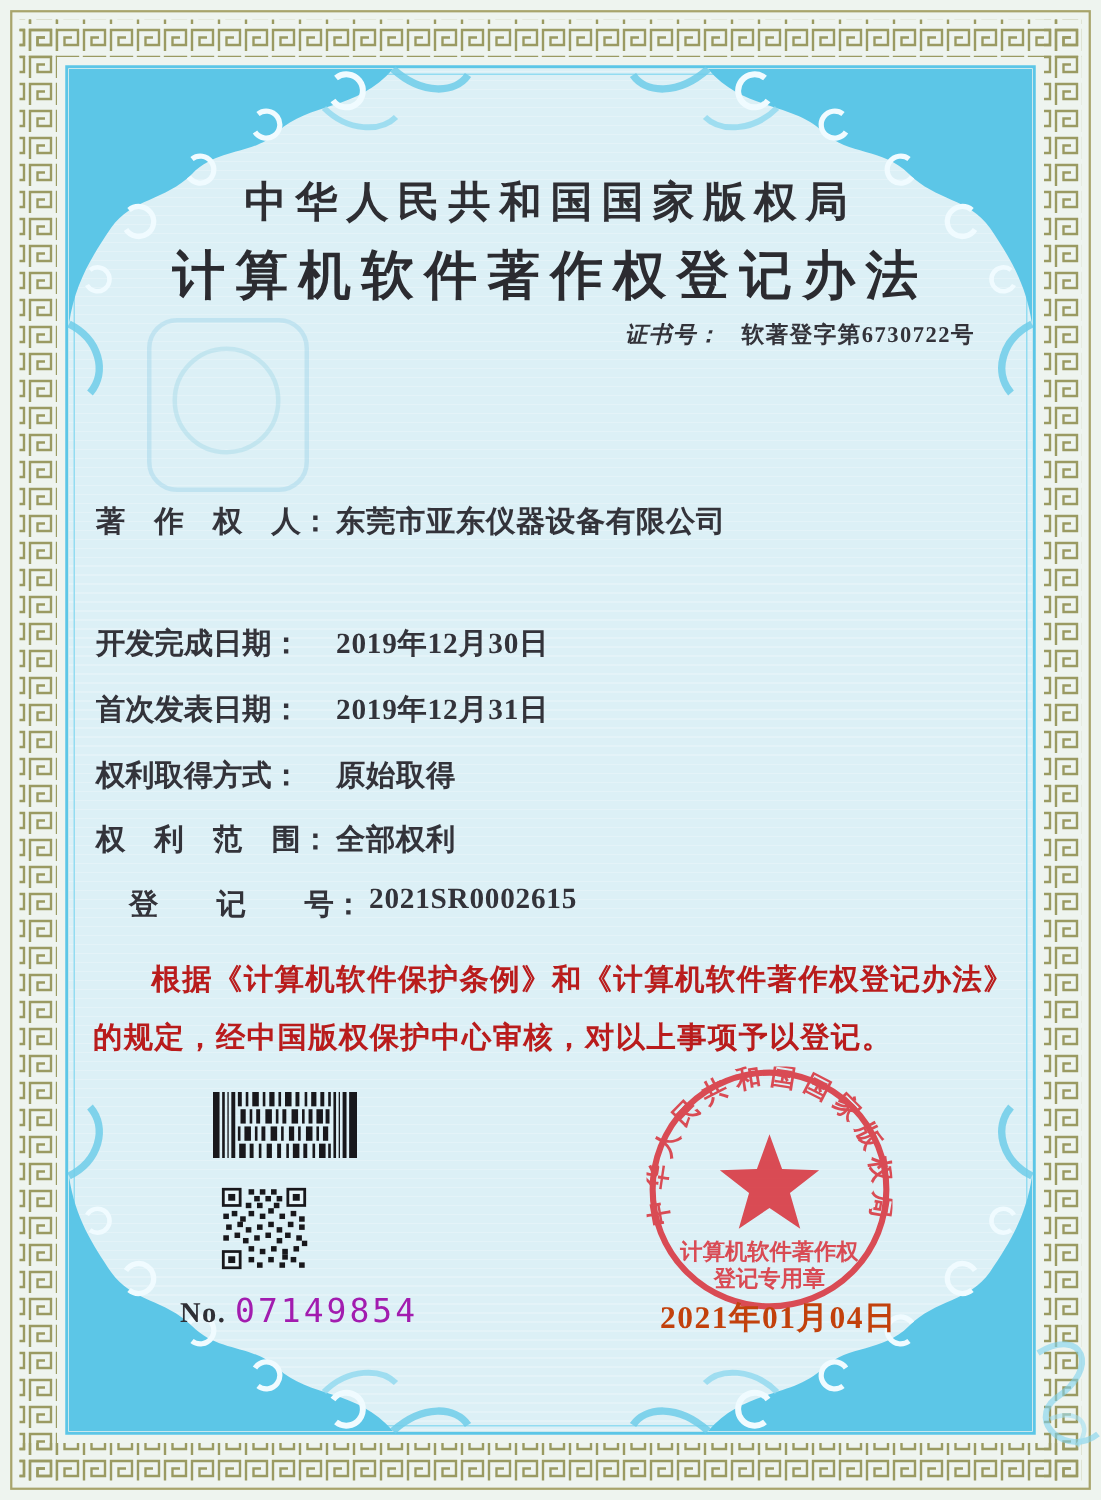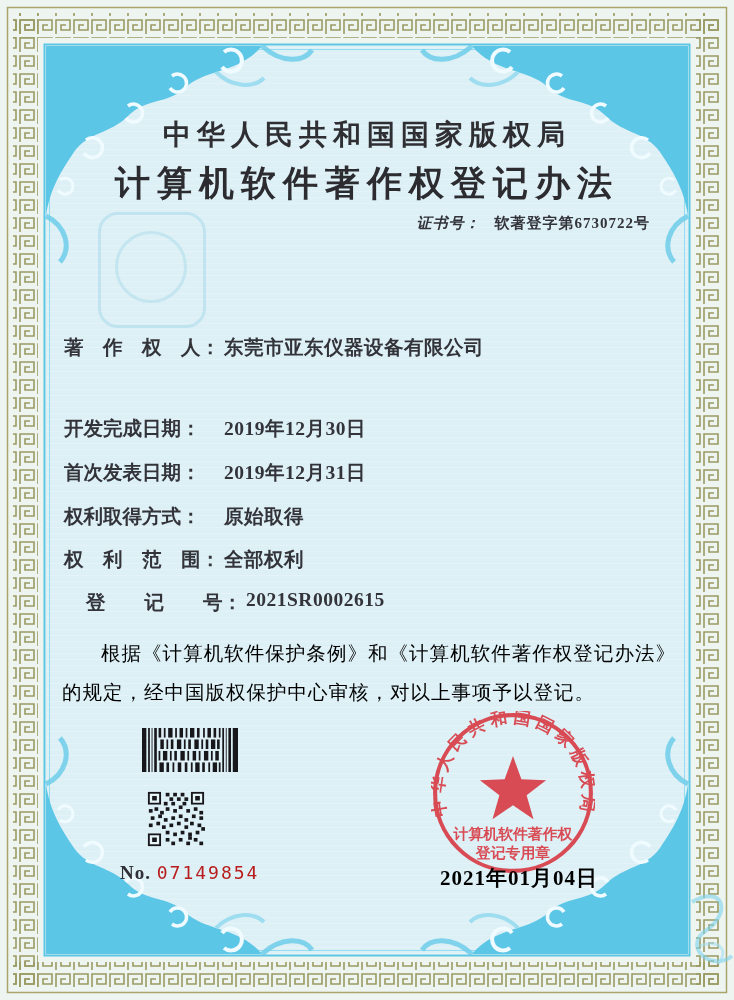--- a/index.html
+++ b/index.html
@@ -50,7 +50,7 @@
 
   .statement{
     position:absolute; left:62px; top:634px; width:614px;
-    font-size:19.5px; font-weight:normal; color:#000000;
+    font-size:19.5px; font-weight:bold; color:#b91c1c;
     line-height:39px; text-indent:2em; text-align:justify; letter-spacing:1px;
   }
 

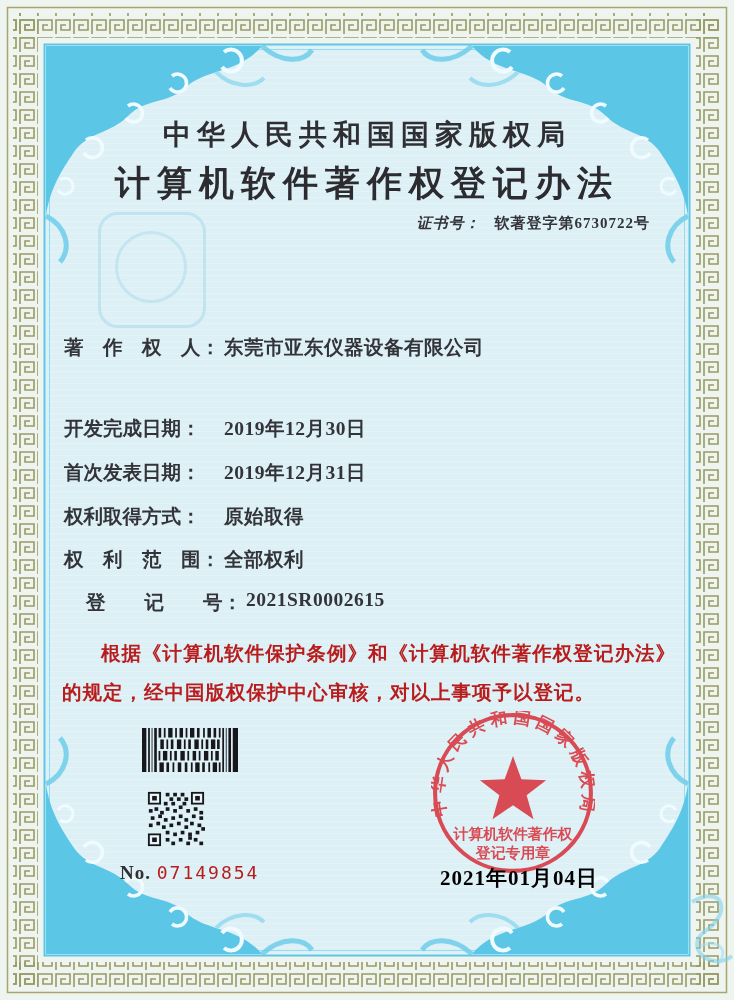--- a/index.html
+++ b/index.html
@@ -71,8 +71,8 @@
     font-weight:bold; letter-spacing:1px;
   }
   .serial .num{
-    color:#b91c1c; font-family:"DejaVu Sans Mono","Liberation Mono",monospace;
-    font-weight:normal; letter-spacing:2px; font-size:18px;
+    color:#a21caf; font-family:"DejaVu Sans Mono","Liberation Mono",monospace;
+    font-weight:normal; letter-spacing:2px; font-size:22px;
   }
 
   .seal{ position:absolute; left:431px; top:711px; width:164px; height:164px; opacity:.90; }

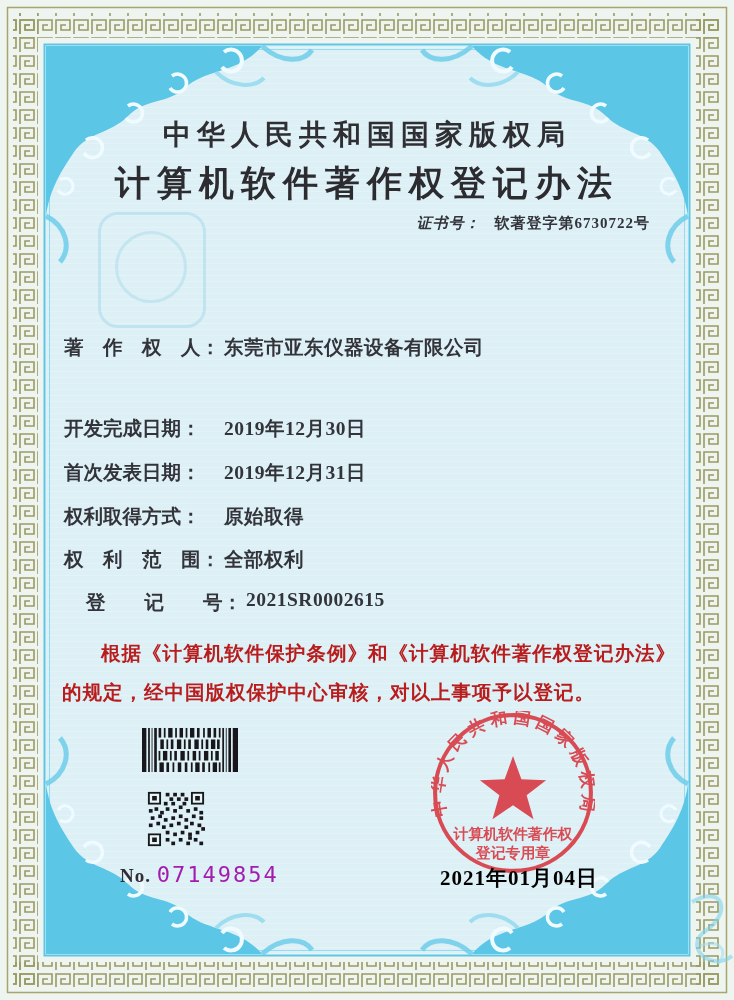--- a/index.html
+++ b/index.html
@@ -78,7 +78,7 @@
   .seal{ position:absolute; left:431px; top:711px; width:164px; height:164px; opacity:.90; }
   .issue-date{
     position:absolute; left:440px; top:864px; font-size:21px; font-weight:bold;
-    color:#000000; letter-spacing:1px;
+    color:#c2410c; letter-spacing:1px;
   }
 </style>
 </head>

